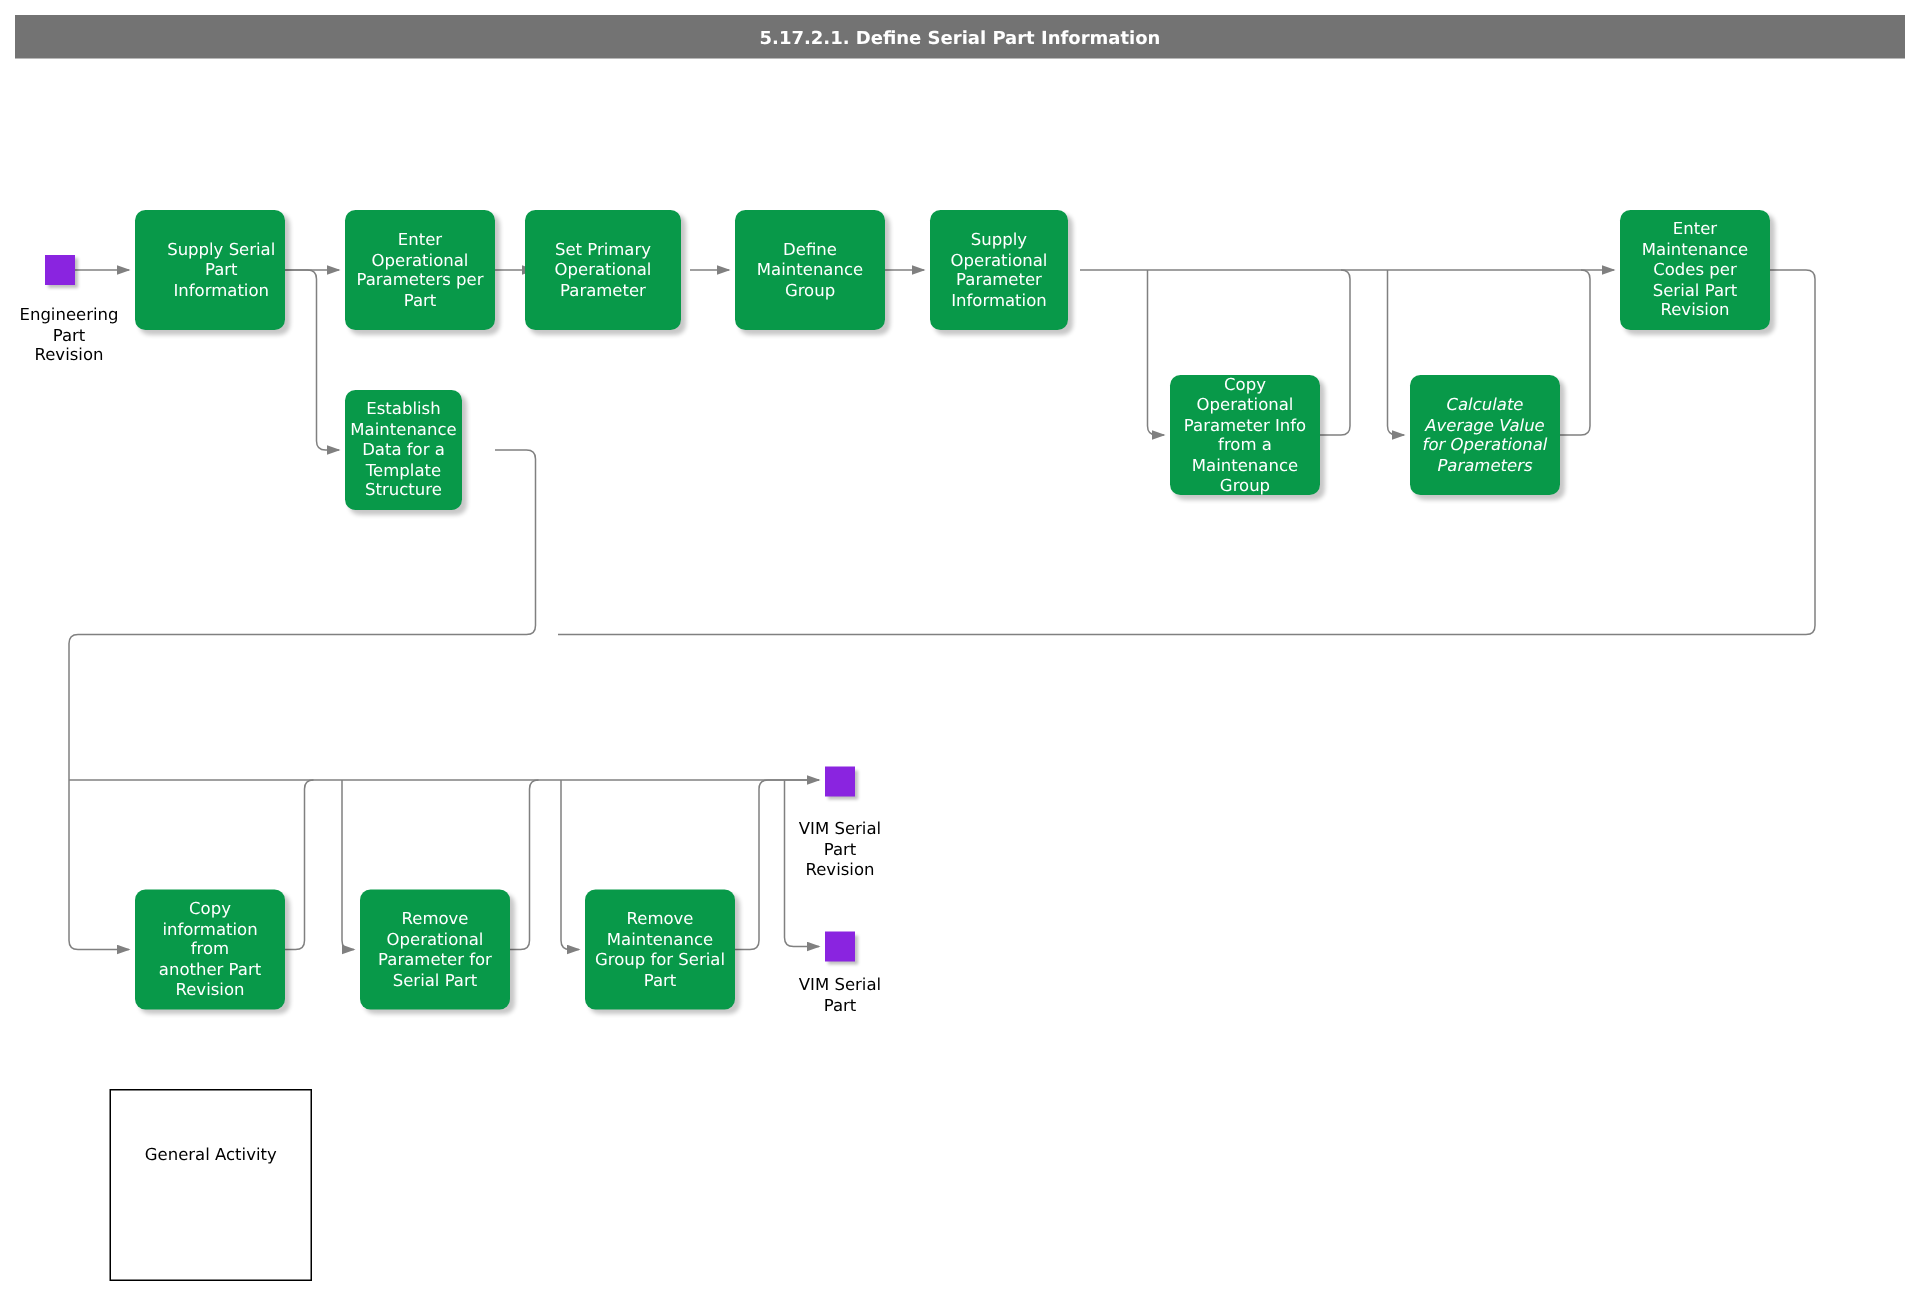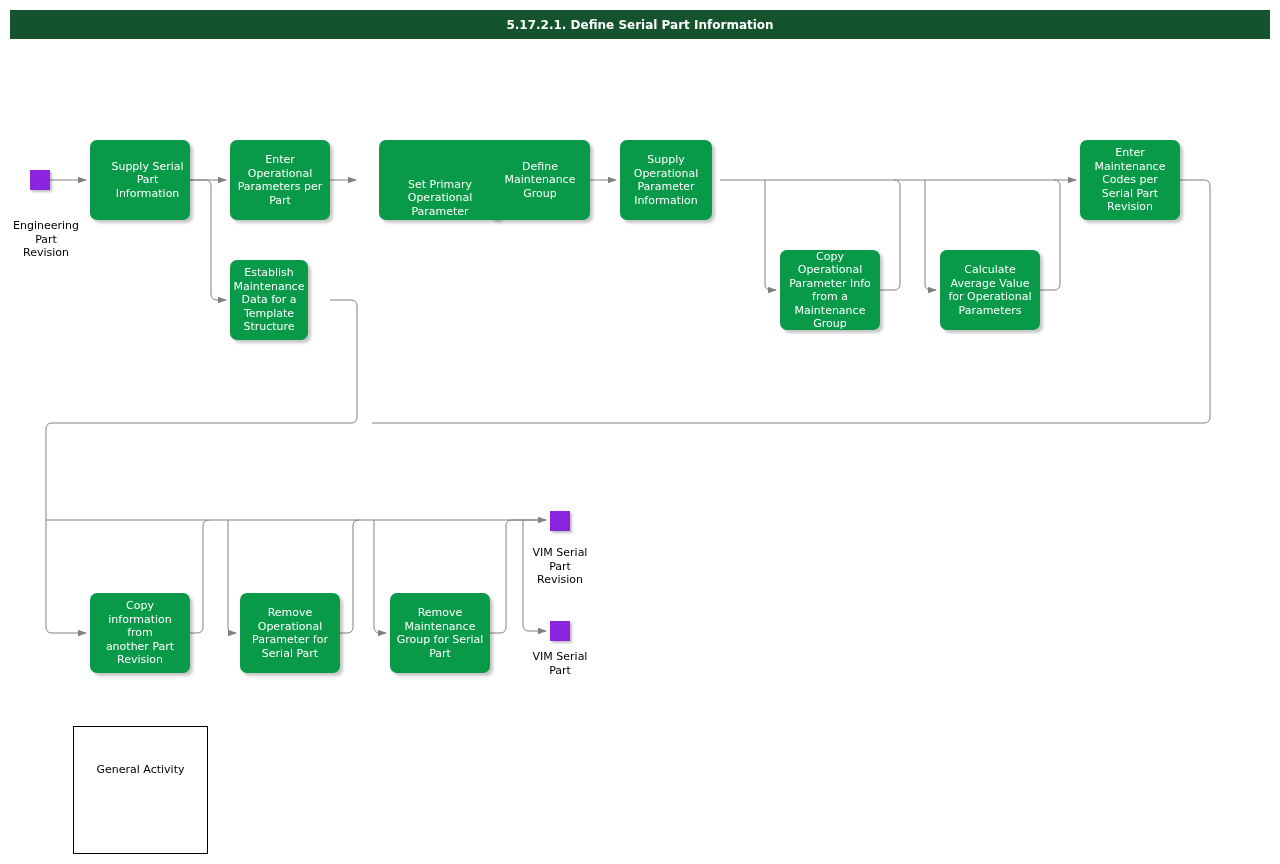--- a/index.html
+++ b/index.html
@@ -26,7 +26,7 @@
     top: 10px;
     width: 1260px;
     height: 29px;
-    background: #14532d;
+    background: #737373;
     display: flex;
     align-items: center;
     justify-content: center;

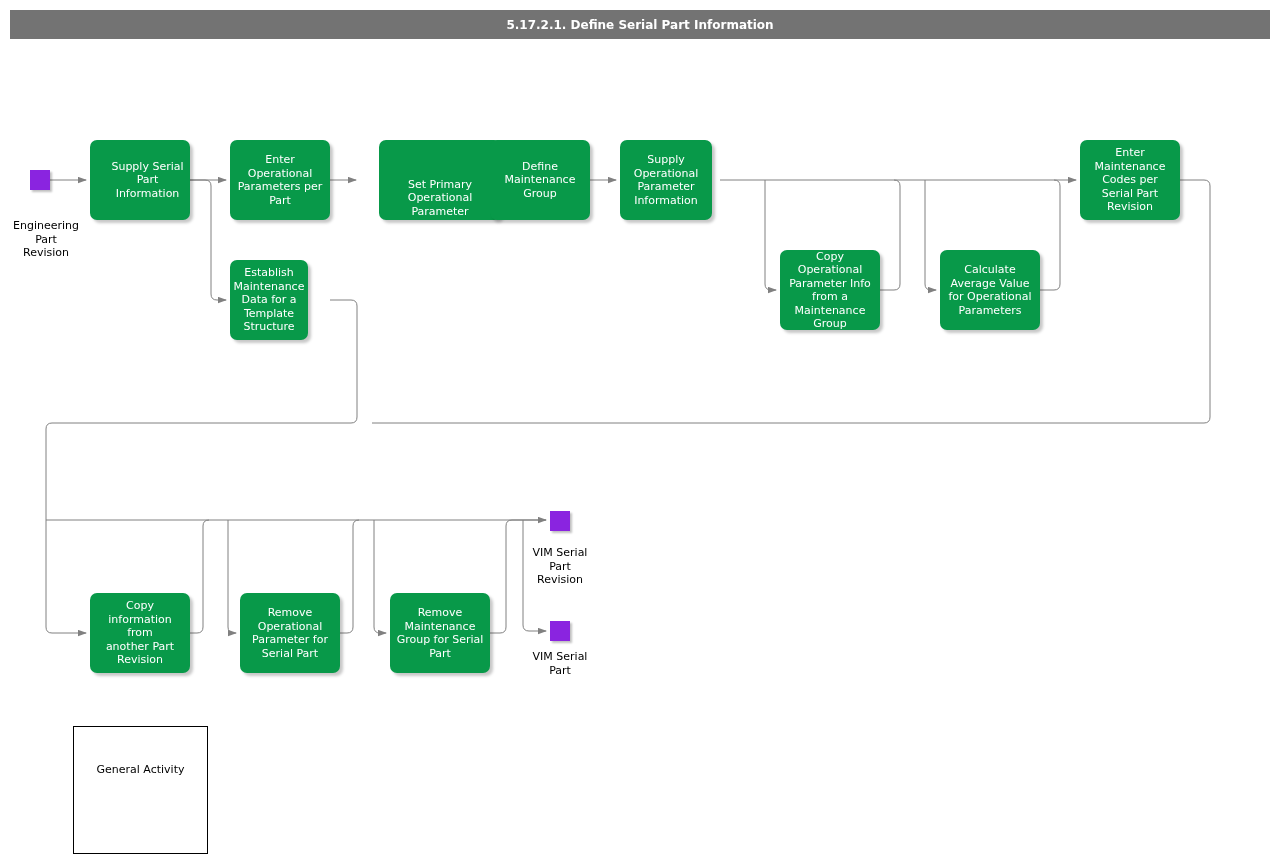--- a/index.html
+++ b/index.html
@@ -197,7 +197,7 @@
 Structure</span>
 </div>
 
-<div class="node" style="left:379px; top:140px; width:122px; height:80px;align-items:flex-end;">
+<div class="node" style="left:350px; top:140px; width:104px; height:80px;">
   <span class="nlabel">Set Primary
 Operational
 Parameter</span>

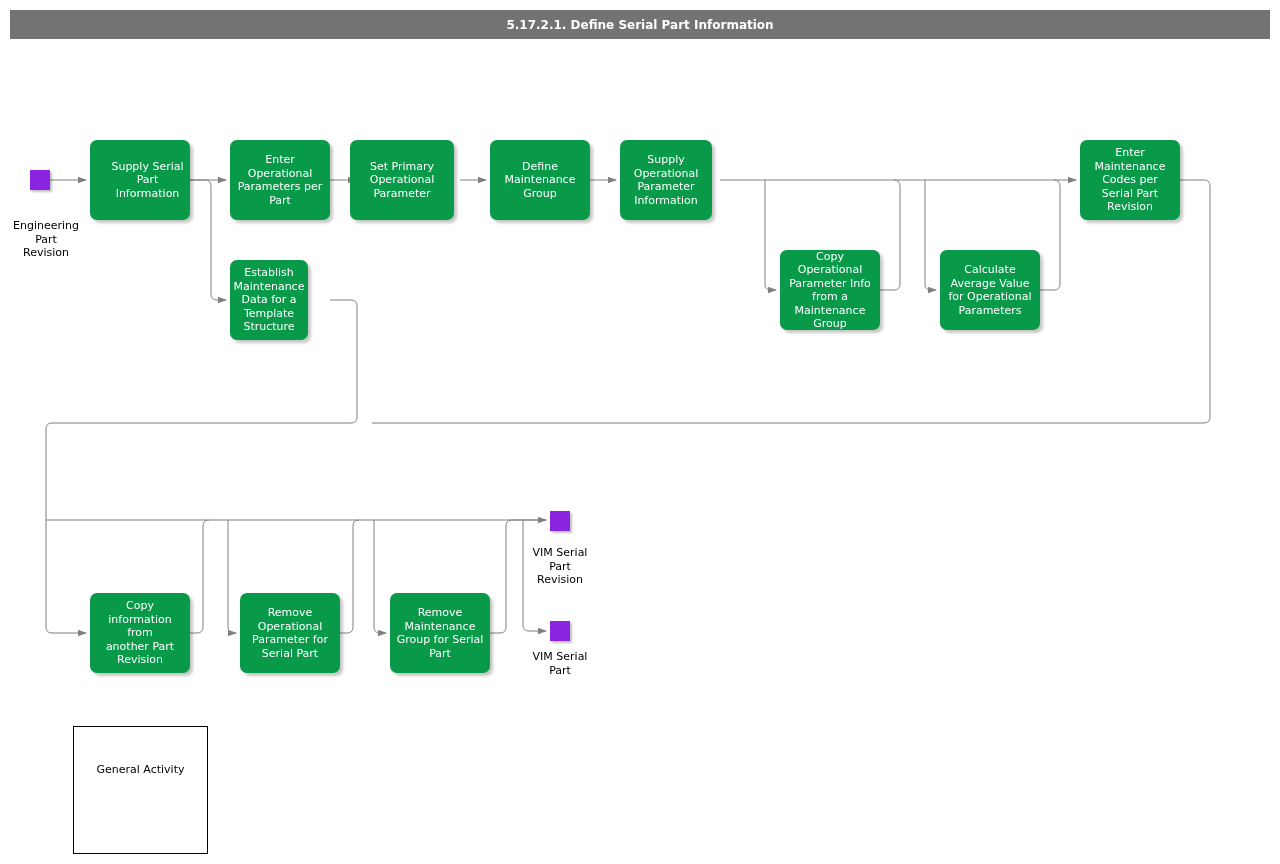--- a/index.html
+++ b/index.html
@@ -164,7 +164,7 @@
 </div>
 
 <div class="term" style="left:30px; top:170px;"></div>
-<div class="termlabel" style="left:0px; top:203px; width:92px;margin-top:16px;">Engineering
+<div class="termlabel" style="left:0px; top:203px; width:92px;">Engineering
 Part
 Revision</div>
 

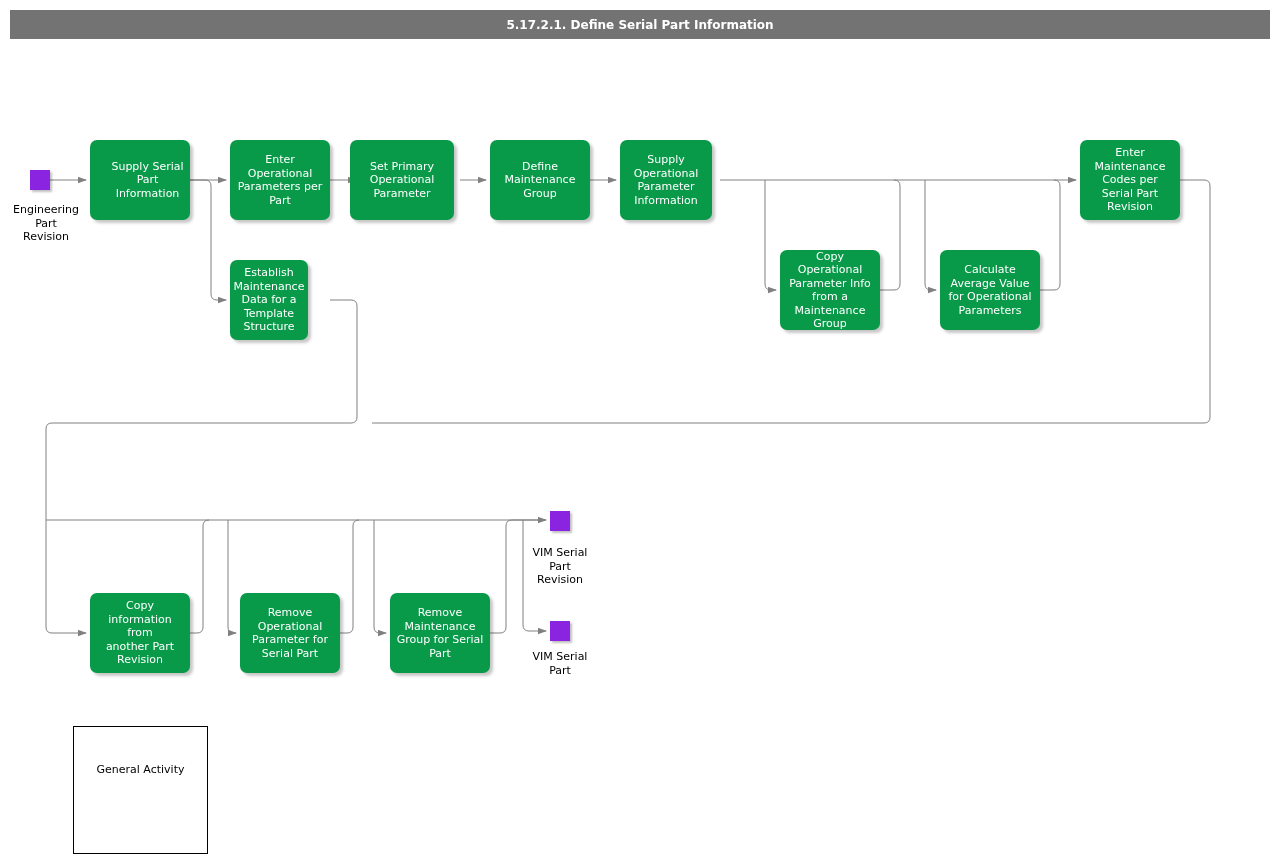--- a/index.html
+++ b/index.html
@@ -225,7 +225,7 @@
 Group</span>
 </div>
 
-<div class="node" style="left:940px; top:250px; width:100px; height:80px;">
+<div class="node" style="left:940px; top:250px; width:100px; height:80px;font-style:italic;">
   <span class="nlabel">Calculate
 Average Value
 for Operational

